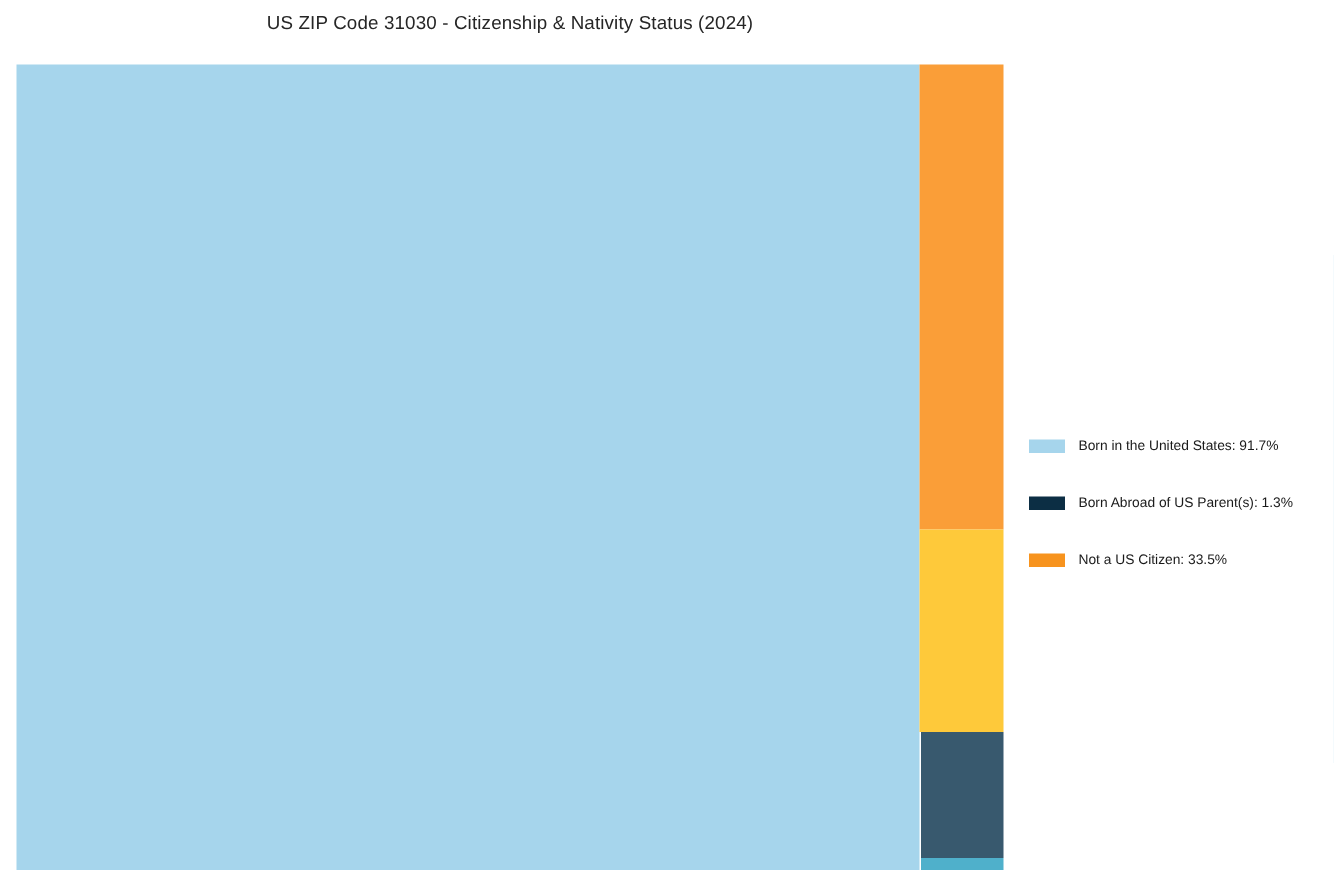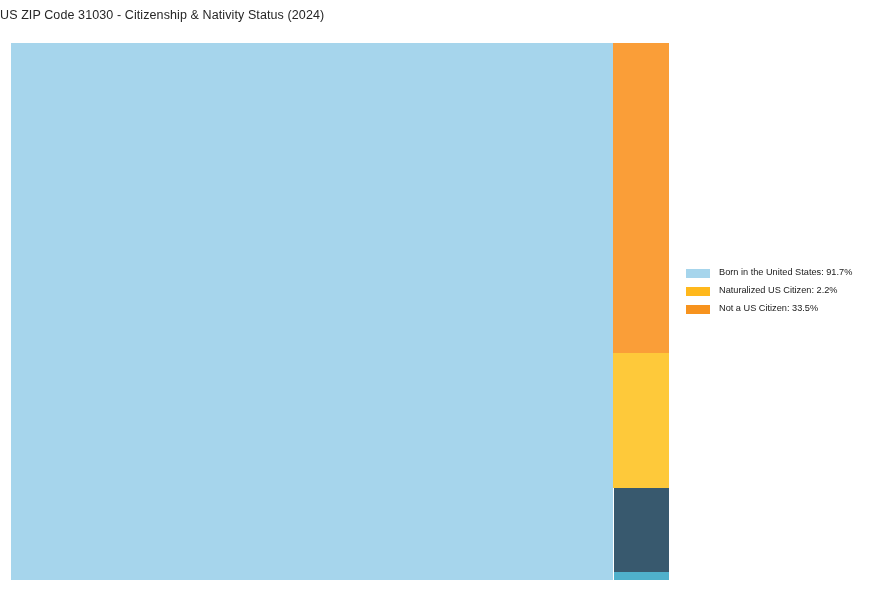--- a/index.html
+++ b/index.html
@@ -30,6 +30,7 @@
     left: 0;
     top: 8px;
     width: 680px;
+    text-align: center;
     font-size: 12.5px;
     color: #262626;
     letter-spacing: 0.1px;

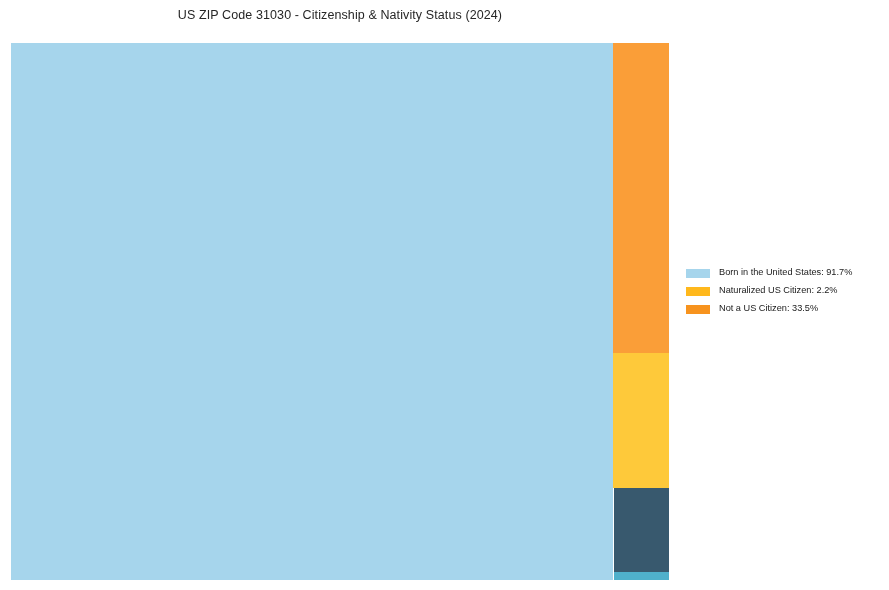--- a/index.html
+++ b/index.html
@@ -61,7 +61,8 @@
     position: relative;
     height: 18px;
     display: flex;
-    align-items: center;
+    align-items: flex-end;
+    margin-top: 20px;
   }
   .legend-swatch {
     width: 24px;

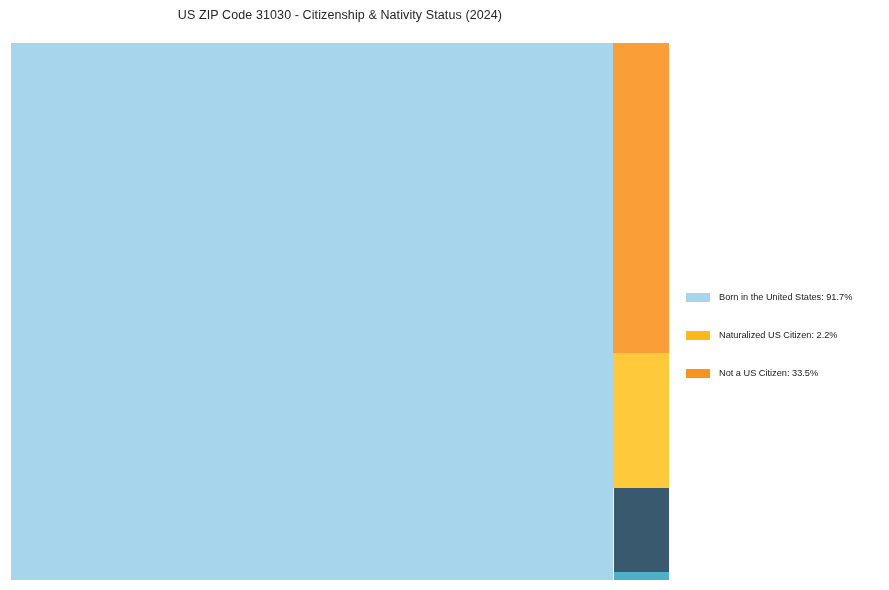--- a/index.html
+++ b/index.html
@@ -98,6 +98,10 @@
       <span class="legend-label">Born in the United States: 91.7%</span>
     </div>
     <div class="legend-row">
+      <span class="legend-swatch" style="background: rgb(12, 46, 68);"></span>
+      <span class="legend-label">Born Abroad of US Parent(s): 1.3%</span>
+    </div>
+    <div class="legend-row">
       <span class="legend-swatch" style="background: rgb(255, 184, 28);"></span>
       <span class="legend-label">Naturalized US Citizen: 2.2%</span>
     </div>

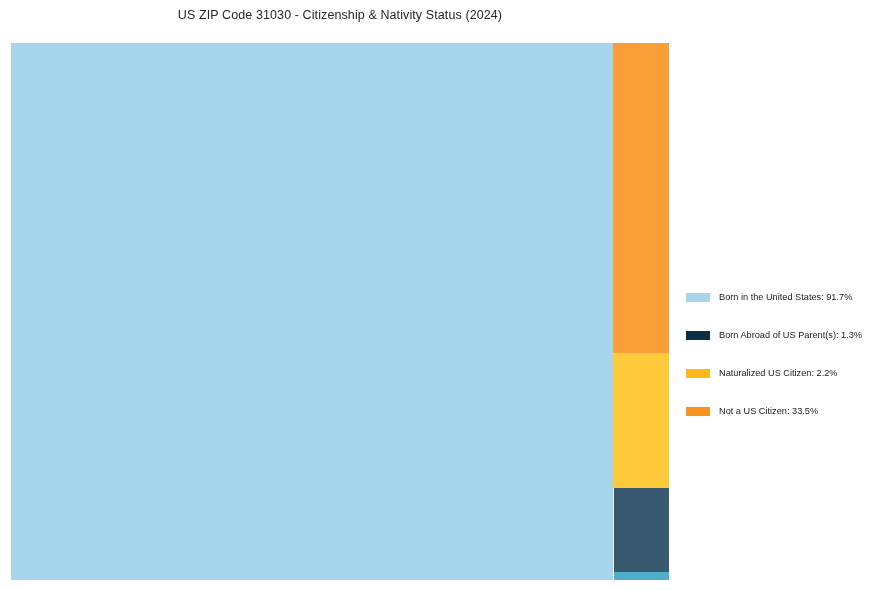--- a/index.html
+++ b/index.html
@@ -102,10 +102,6 @@
       <span class="legend-label">Born Abroad of US Parent(s): 1.3%</span>
     </div>
     <div class="legend-row">
-      <span class="legend-swatch" style="background: rgb(255, 184, 28);"></span>
-      <span class="legend-label">Naturalized US Citizen: 2.2%</span>
-    </div>
-    <div class="legend-row">
       <span class="legend-swatch" style="background: rgb(247, 147, 30);"></span>
       <span class="legend-label">Not a US Citizen: 33.5%</span>
     </div>

